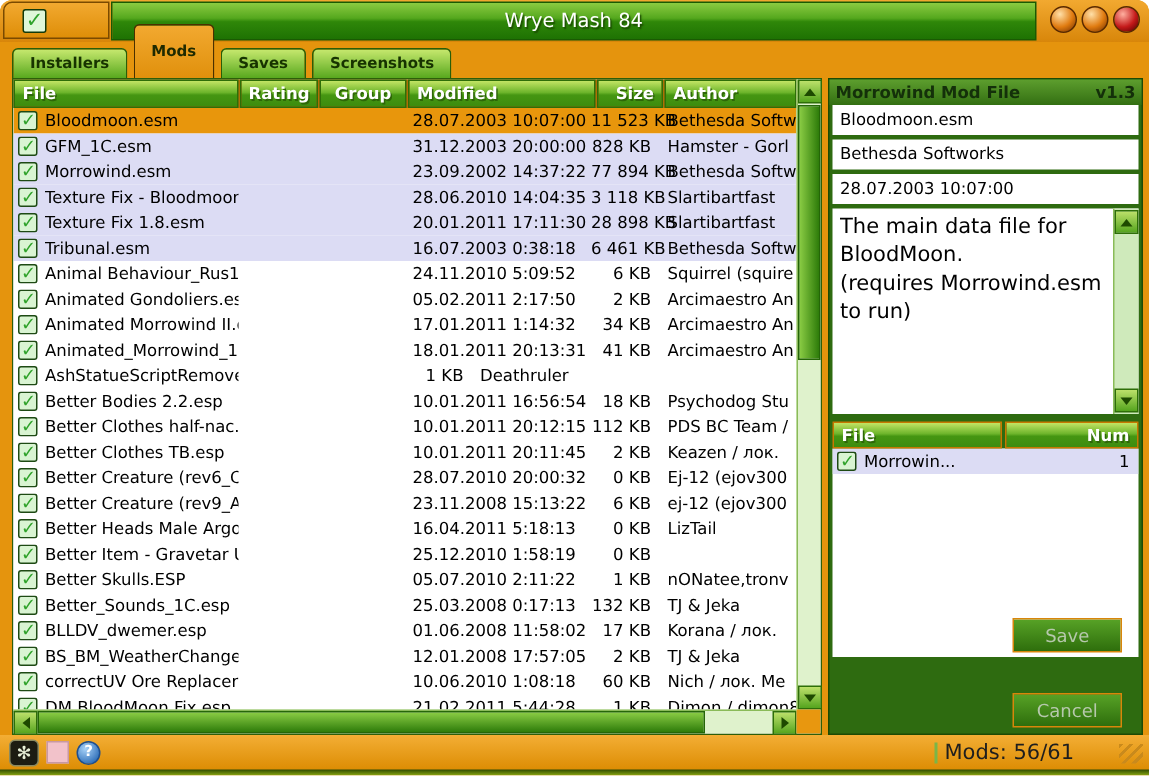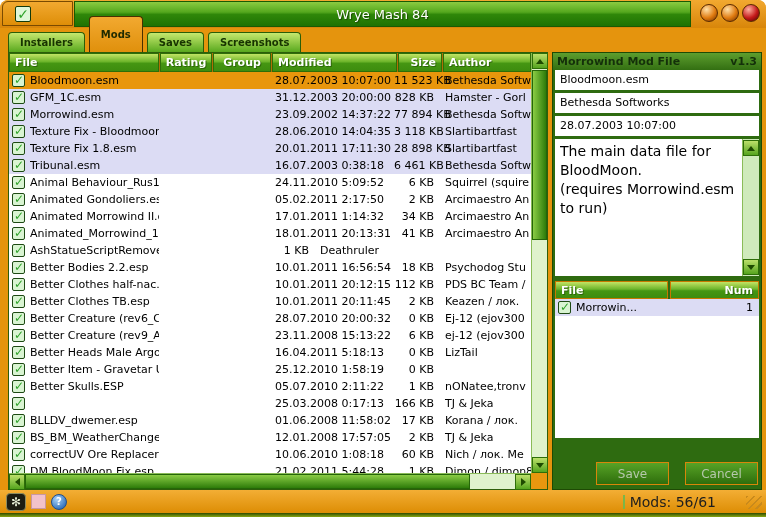--- a/index.html
+++ b/index.html
@@ -345,6 +345,7 @@
         <div class="row">
         <div class="c-file">
           <span class="cb"></span>
+          <span class="fname">Better_Sounds_1C.esp</span>
         </div>
         <div class="c-rating"></div>
         <div class="c-group"></div>

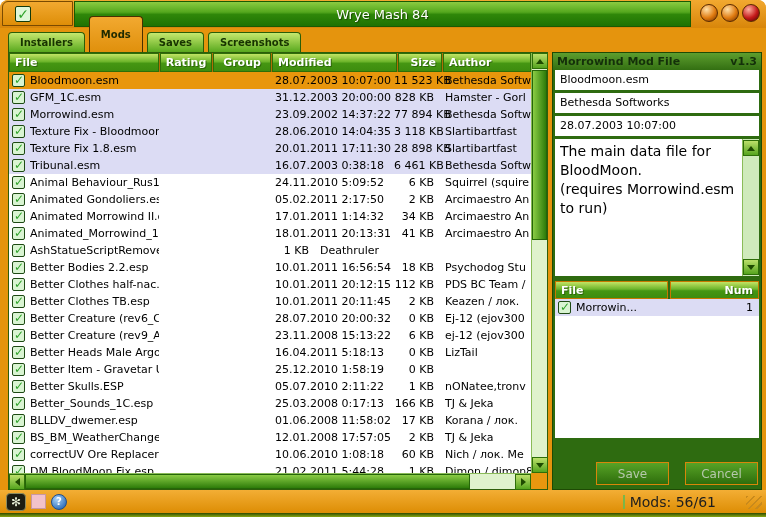--- a/index.html
+++ b/index.html
@@ -350,7 +350,7 @@
         <div class="c-rating"></div>
         <div class="c-group"></div>
         <div class="c-mod">25.03.2008 0:17:13</div>
-        <div class="c-size">166 KB</div>
+        <div class="c-size">132 KB</div>
         <div class="c-author">TJ &amp; Jeka</div>
       </div>
         <div class="row">

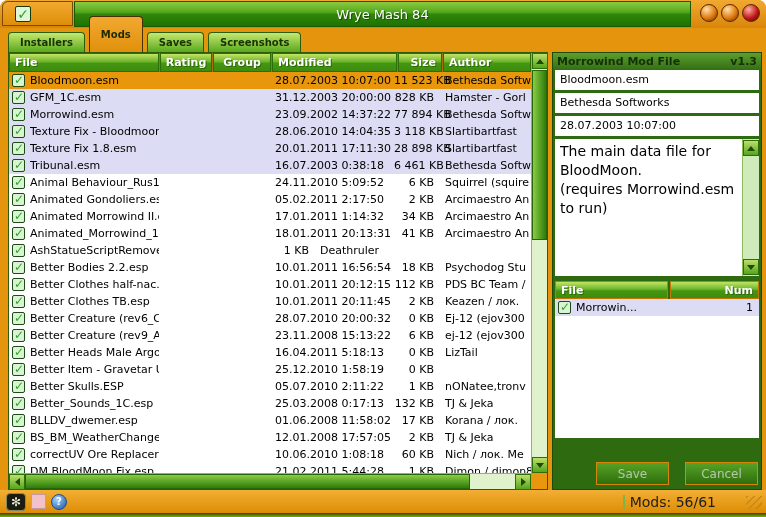--- a/index.html
+++ b/index.html
@@ -74,7 +74,7 @@
   .m-c-file { width:113px; display:flex; align-items:center; gap:5px; padding-left:3px; overflow:hidden; white-space:nowrap; }
   .m-c-num { flex:1; text-align:right; padding-right:6px; }
 
-  .dp-buttons { position:absolute; right:3px; bottom:4px; display:flex; gap:16px; }
+  .dp-buttons { position:absolute; right:13px; bottom:4px; display:flex; gap:27px;flex-direction:column; }
   .btn { width:73px; height:23px; background:linear-gradient(180deg,#57A226 0%,#2E6E0C 100%); border:1px solid #D8860A; color:#B6C8AC; font-size:12px; display:flex; align-items:center; justify-content:center; }
 
   

